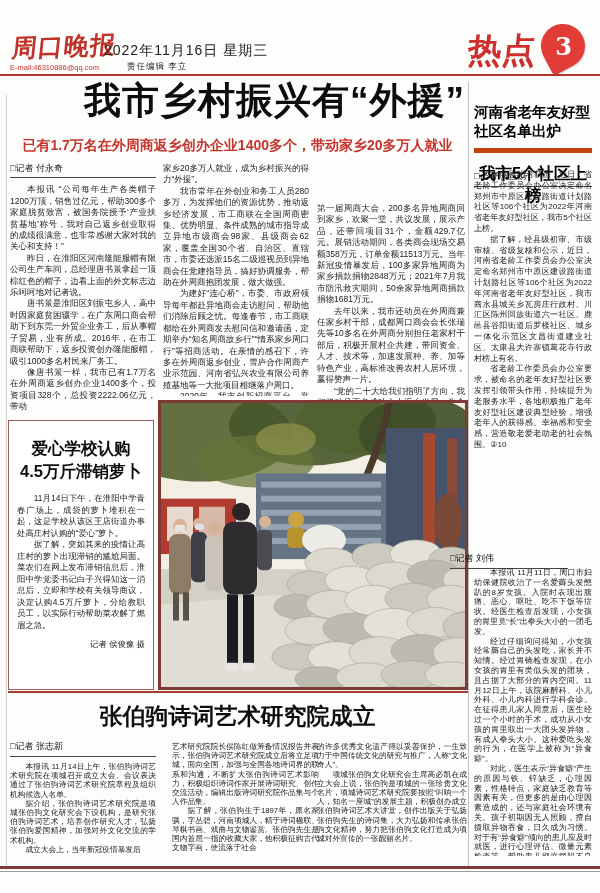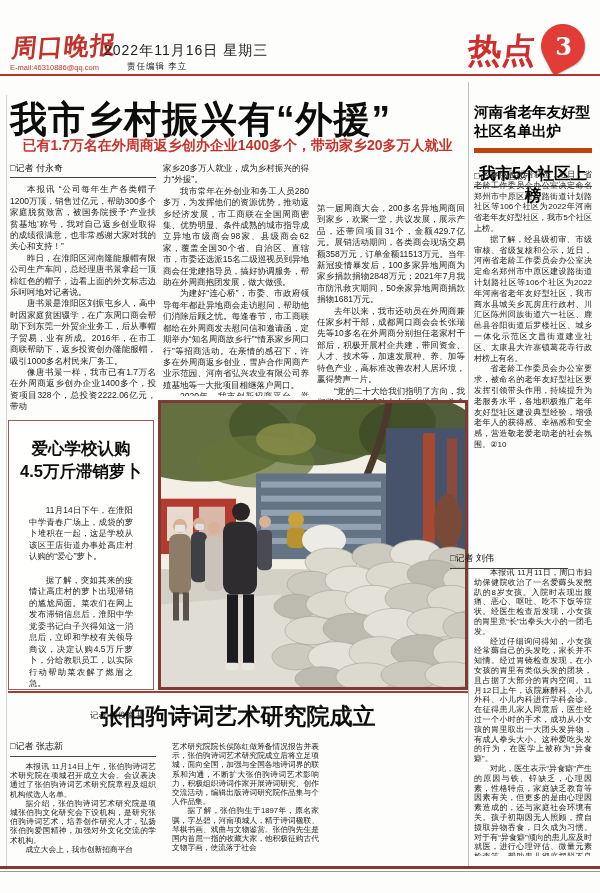--- a/index.html
+++ b/index.html
@@ -22,7 +22,7 @@
   .leftedge{left:6px;top:95px;width:1px;height:775px;background:#d2d2cc;}
   .vdivider{left:468px;top:82px;width:1px;height:786px;background:#c2c2bc;}
   
-  .lead-title{left:10px;top:95px;width:455px;text-align:left;font-size:37px;font-weight:900;
+  .lead-title{left:10px;top:76px;width:455px;text-align:right;font-size:37px;font-weight:900;
               letter-spacing:1px;color:#0d0d0d;}
   .lead-sub{left:10px;top:137px;width:455px;text-align:center;font-size:14px;font-weight:bold;color:#c5342c;}
   .byline{font-size:9px;color:#111;padding-bottom:3px;border-bottom:1px solid #444;margin-bottom:6px;}

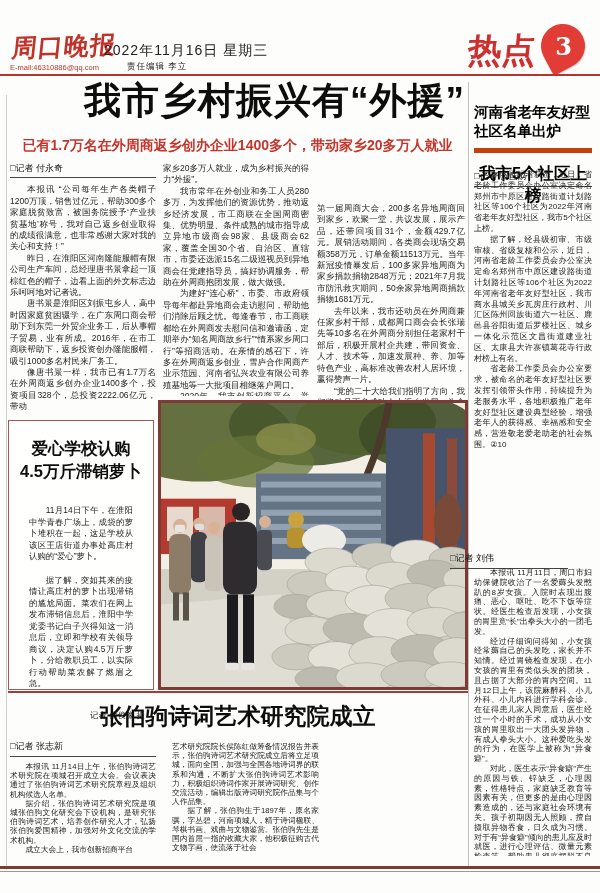--- a/index.html
+++ b/index.html
@@ -39,7 +39,7 @@
         padding:10px 8px;background:#fffffe;}
   .rbox-title{text-align:center;font-size:16.5px;font-weight:900;line-height:23px;color:#0d0d0d;margin:6px 0 10px;}
   .rbox-text{font-size:8.4px;line-height:11.5px;text-align:justify;}
-  .rbox-text p{margin:12px;text-indent:2em;}
+  .rbox-text p{margin:0;text-indent:2em;}
   .rbox-credit{text-align:right;font-size:8.4px;margin-top:8px;}
   
   .photo{left:158px;top:400px;width:310px;height:290px;border:3px solid #7e3b35;box-sizing:border-box;background:#f3efe4;}

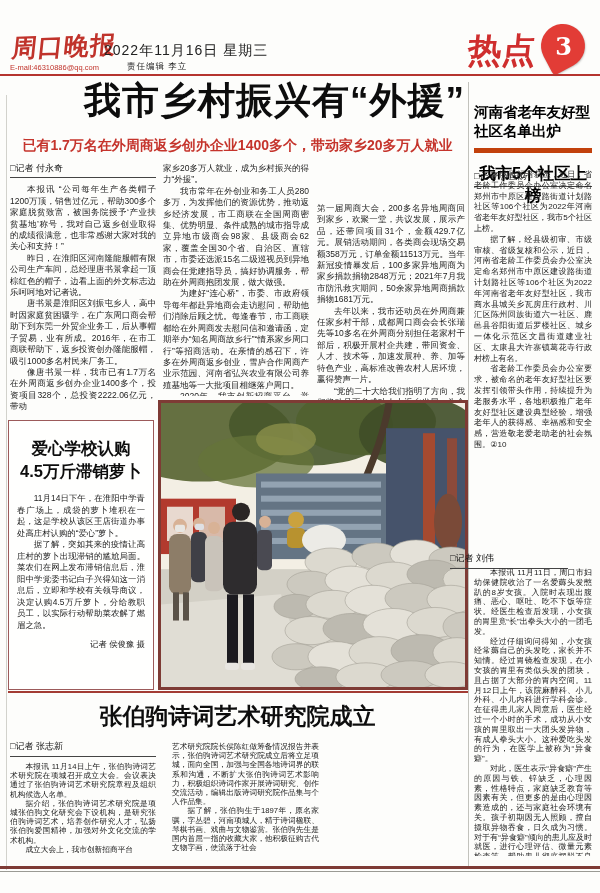--- a/index.html
+++ b/index.html
@@ -246,6 +246,10 @@
       <p class="cont">艺术研究院院长侯陈红做筹备情况报告并表示，张伯驹诗词艺术研究院成立后将立足项城，面向全国，加强与全国各地诗词界的联系和沟通，不断扩大张伯驹诗词艺术影响力，积极组织诗词作家开展诗词研究、创作交流活动，编辑出版诗词研究院作品集与个人作品集。</p>
       <p>据了解，张伯驹生于1897年，原名家骐，字丛碧，河南项城人，精于诗词楹联、琴棋书画、戏曲与文物鉴赏。张伯驹先生是国内首屈一指的收藏大家，他积极征购古代文物字画，使流落于社会</p>
     </div>
+  <div class="abs col bcol b3">
+      <p class="cont">的许多优秀文化遗产得以妥善保护，一生致力于中国传统文化的研究与推广，人称“文化奇人”。</p>
+      <p>项城张伯驹文化研究会主席高必凯在成立大会上说，张伯驹是项城的一张珍贵文化名片，项城诗词艺术研究院要按照“叫响一个人，知名一座城”的发展主题，积极创办成立张伯驹诗词艺术大讲堂，创作出版关于弘扬张伯驹先生的诗词集，大力弘扬和传承张伯驹文化精神，努力把张伯驹文化打造成为项城对外宣传的一张靓丽名片。</p>
+    </div>
 
   <div class="abs botrule1"></div>
   <div class="abs botrule2"></div>

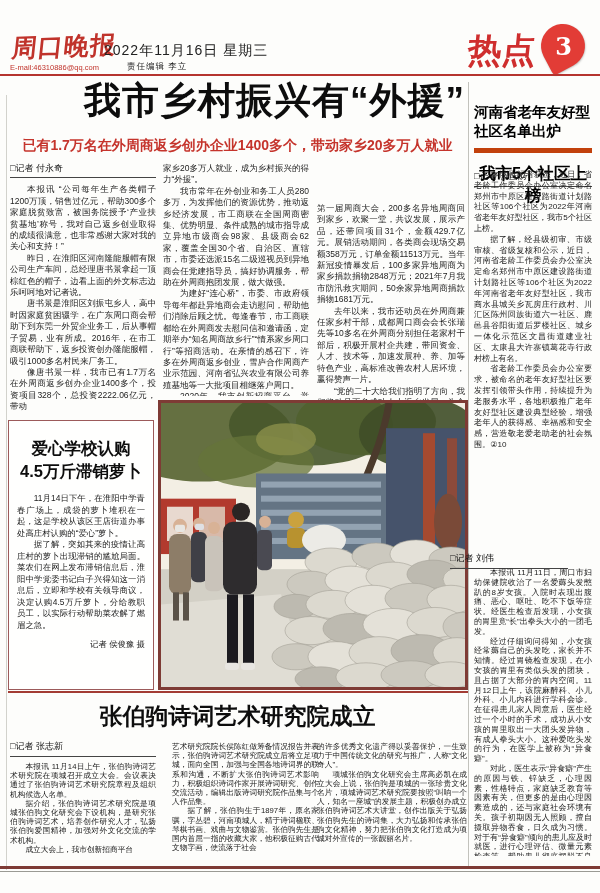--- a/index.html
+++ b/index.html
@@ -240,7 +240,7 @@
   <div class="abs col bcol b1">
       <p>本报讯 11月14日上午，张伯驹诗词艺术研究院在项城召开成立大会。会议表决通过了张伯驹诗词艺术研究院章程及组织机构候选人名单。</p>
       <p>据介绍，张伯驹诗词艺术研究院是项城张伯驹文化研究会下设机构，是研究张伯驹诗词艺术，培养创作研究人才，弘扬张伯驹爱国精神，加强对外文化交流的学术机构。</p>
-      <p>成立大会上，我市创新招商平台</p>
+      <p>成立大会上，当年新冠疫情暴发后</p>
     </div>
   <div class="abs col bcol b2">
       <p class="cont">艺术研究院院长侯陈红做筹备情况报告并表示，张伯驹诗词艺术研究院成立后将立足项城，面向全国，加强与全国各地诗词界的联系和沟通，不断扩大张伯驹诗词艺术影响力，积极组织诗词作家开展诗词研究、创作交流活动，编辑出版诗词研究院作品集与个人作品集。</p>

